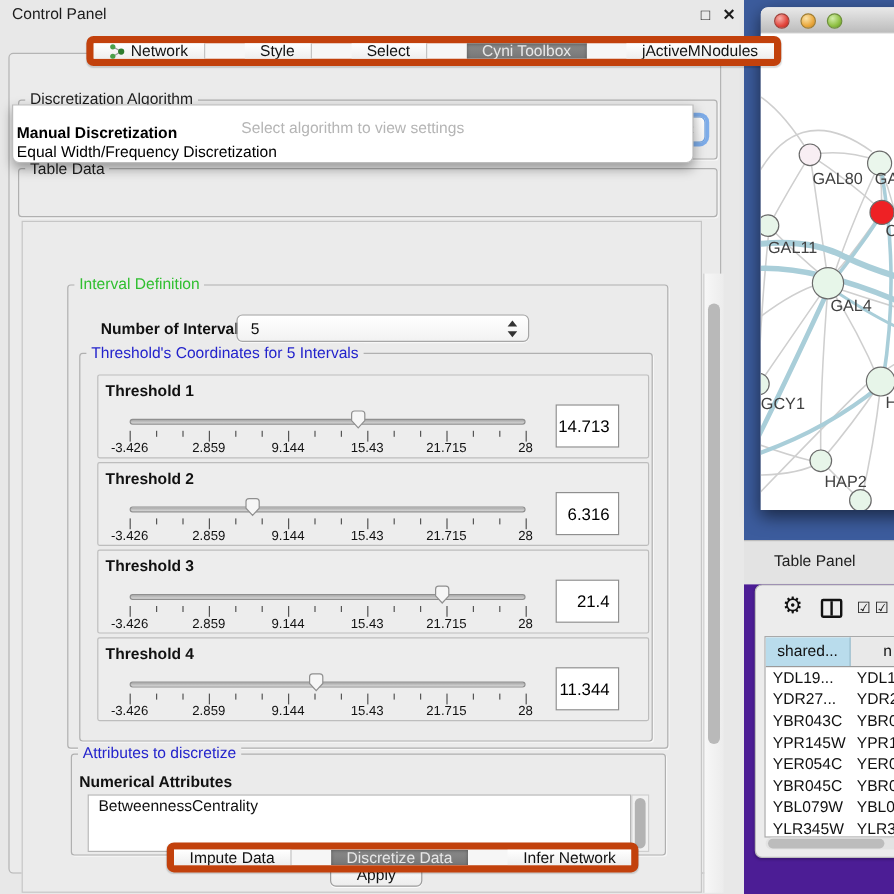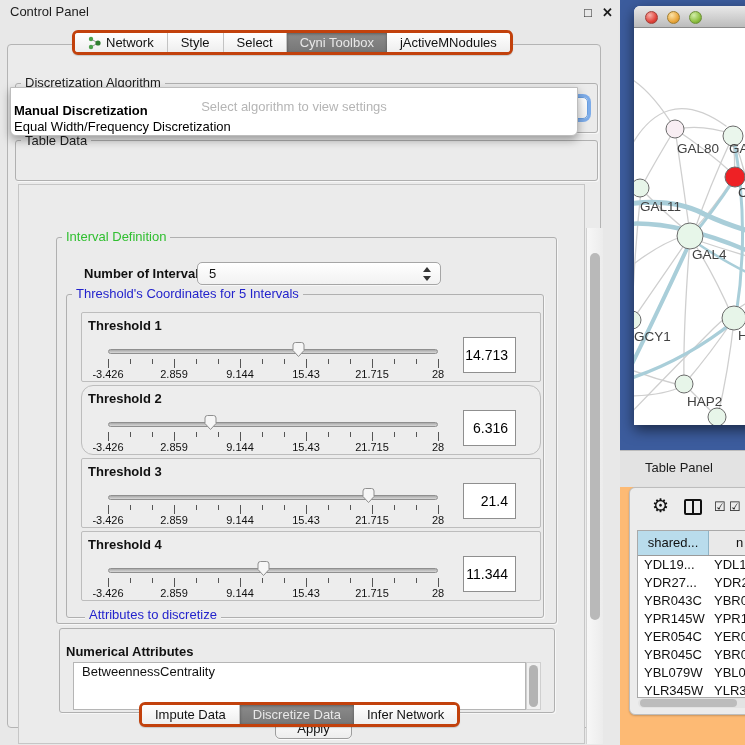--- a/index.html
+++ b/index.html
@@ -5,7 +5,7 @@
   * { margin:0; padding:0; box-sizing:border-box; }
   html,body { width:745px; height:745px; overflow:hidden; background:#e8e8e8;
               font-family:"Liberation Sans", sans-serif; }
-  #app { position:relative; width:745px; height:745px; background:#fdba74; }
+  #app { position:relative; width:745px; height:745px; background:#4c1d95; }
 
   
   #control-panel { position:absolute; left:0; top:0; width:620px; height:745px; background:#e8e8e8; }

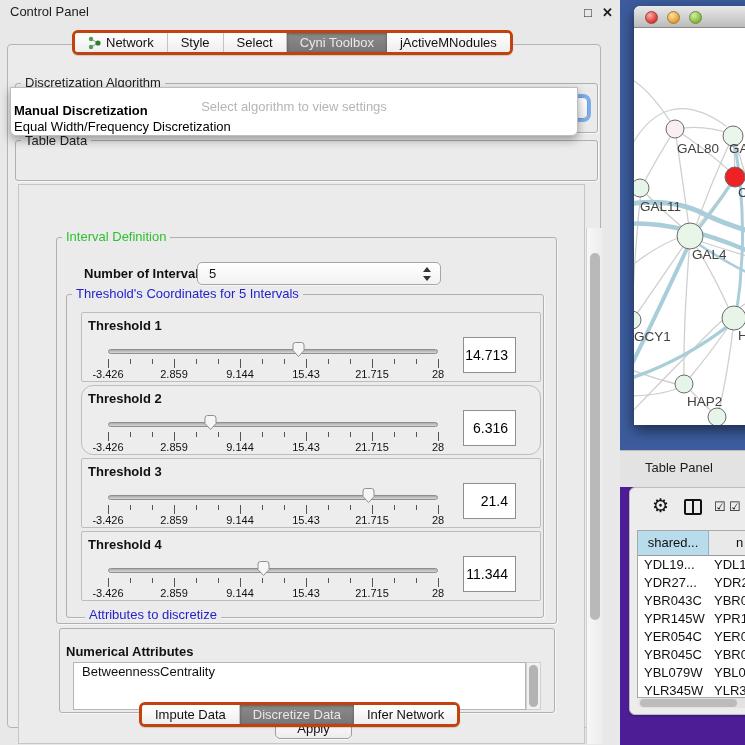--- a/index.html
+++ b/index.html
@@ -15,9 +15,9 @@
   #close-ic { left:602px; font-weight:bold; }
 
   
-  .seg { position:absolute; display:inline-flex; height:25px; border:3px solid #c2410c;
+  .seg { position:absolute; display:inline-flex; height:25px; border:6px solid #c2410c;
          border-radius:6px; overflow:hidden; background:#f6f6f6;
-         box-shadow:0 1px 1px rgba(0,0,0,.15); z-index:30; }
+         box-shadow:0 1px 1px rgba(0,0,0,.15); z-index:30;gap:33px; }
   .seg .tab { display:flex; align-items:center; gap:5px; padding:0 13px; font-size:13px;
               color:#111; background:linear-gradient(#ffffff,#eeeeee);
               border-right:1px solid #c3c3c3; white-space:nowrap; cursor:default; }

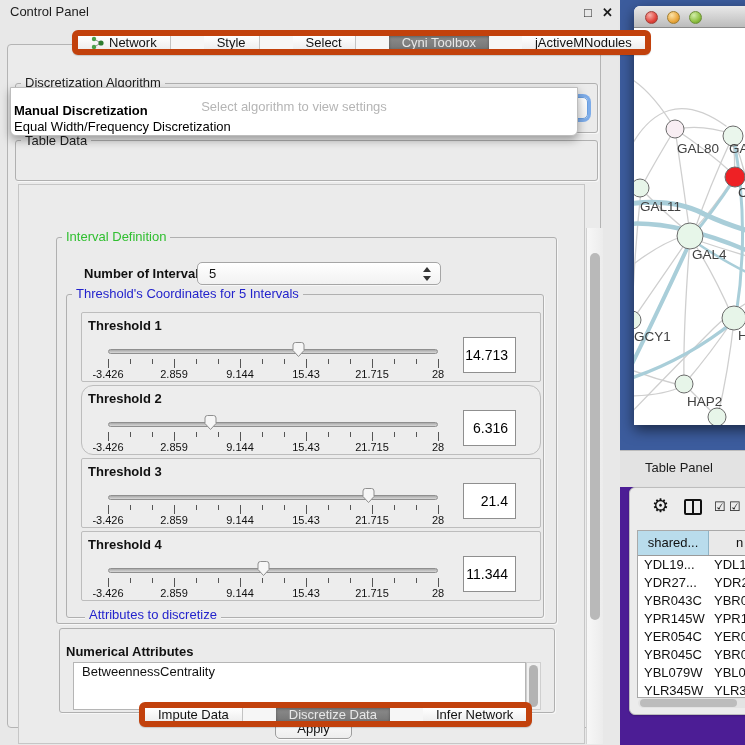--- a/index.html
+++ b/index.html
@@ -239,7 +239,7 @@
               <span class="tlab" style="left: 290px;">21.715</span>
               <span class="tlab" style="left: 356px;">28</span>
             </div>
-            <div class="thr" style="top: 200px; border-radius: 12px;">
+            <div class="thr" style="top: 200px;">
     <span class="lbl">Threshold 2</span>
     <div class="track"></div>
     <svg class="thumbp" width="15" height="17" viewBox="0 0 15 17" style="left: 120.799px;">

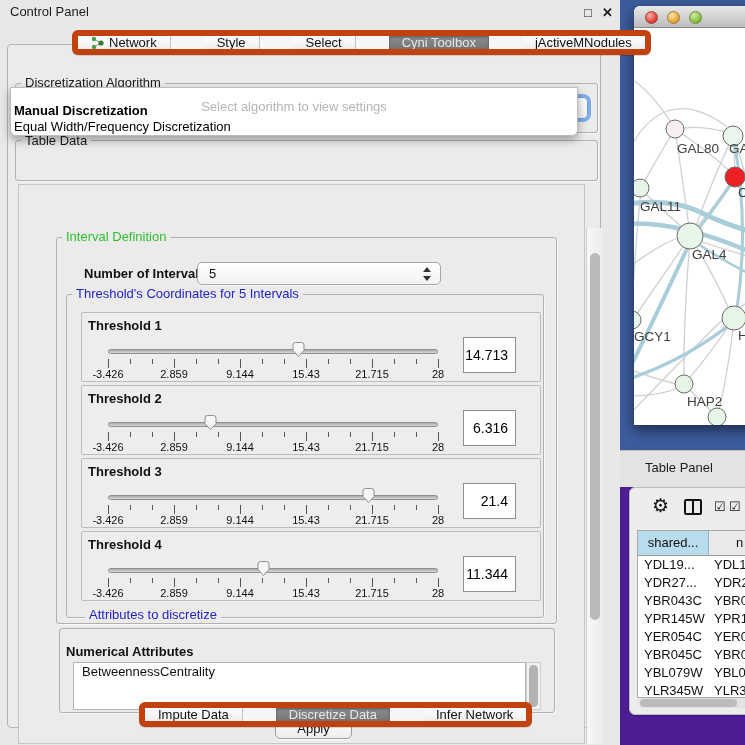--- a/index.html
+++ b/index.html
@@ -332,7 +332,7 @@
           </div>
 
         <div class="grp" style="left:40px; top:443px; width:496px; height:85px;"></div>
-        <span class="grp-title t-blue" style="left:46px; top:422px;margin-left:20px;">Attributes to discretize</span>
+        <span class="grp-title t-blue" style="left:46px; top:435px;">Attributes to discretize</span>
         <span style="position:absolute; left:47px; top:459px; font-size:13px; font-weight:bold; color:#111;">Numerical Attributes</span>
         <div class="listbox" style="left:54px; top:477px;" id="attr-list">
             <div>BetweennessCentrality</div>

